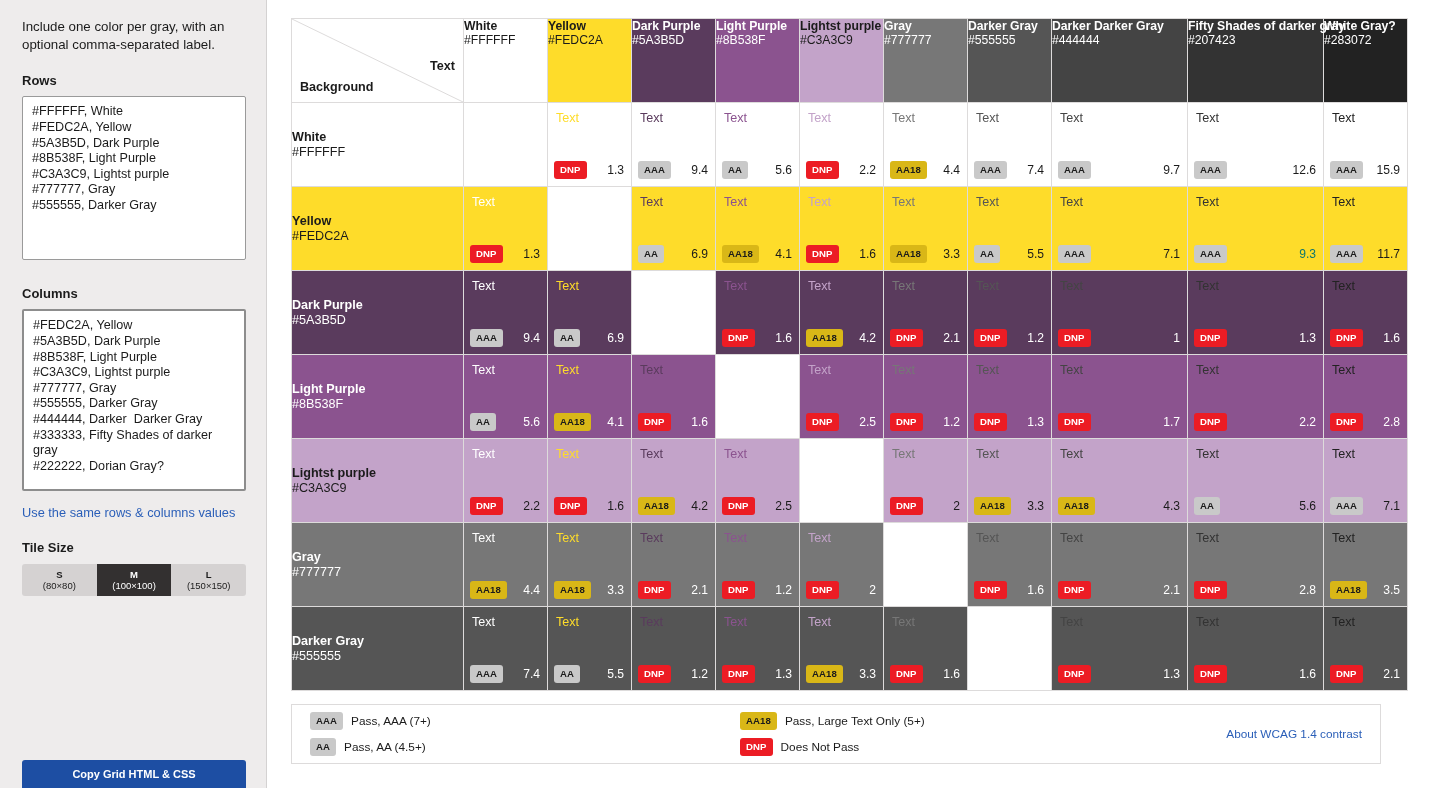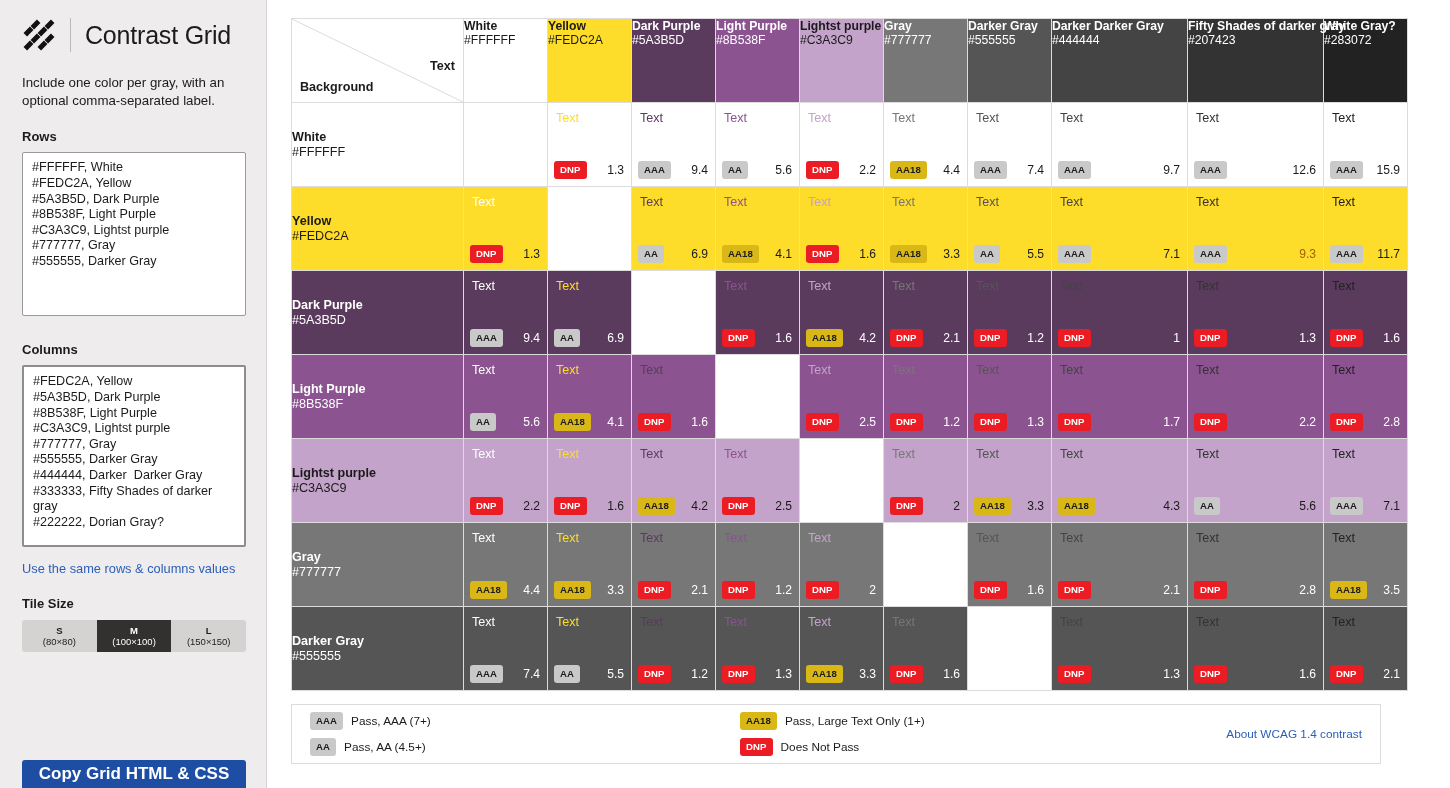--- a/index.html
+++ b/index.html
@@ -173,24 +173,6 @@
 
   <aside class="sidebar">
 
-    <div class="brand">
-      <span class="logo">
-        <svg viewBox="0 0 34 34" width="34" height="34" aria-hidden="true">
-          <g fill="#111111">
-            <rect x="2" y="11" width="9" height="5" transform="rotate(-45 6.5 13.5)"></rect>
-            <rect x="9" y="4" width="9" height="5" transform="rotate(-45 13.5 6.5)"></rect>
-            <rect x="9" y="18" width="9" height="5" transform="rotate(-45 13.5 20.5)"></rect>
-            <rect x="16" y="11" width="9" height="5" transform="rotate(-45 20.5 13.5)"></rect>
-            <rect x="16" y="25" width="9" height="5" transform="rotate(-45 20.5 27.5)"></rect>
-            <rect x="23" y="18" width="9" height="5" transform="rotate(-45 27.5 20.5)"></rect>
-            <rect x="2" y="25" width="9" height="5" transform="rotate(-45 6.5 27.5)"></rect>
-            <rect x="23" y="4" width="9" height="5" transform="rotate(-45 27.5 6.5)"></rect>
-          </g>
-        </svg>
-      </span>
-      <span class="brand-divider"></span>
-      <h1 class="brand-title">Contrast Grid</h1>
-    </div>
 
     <p class="intro-2">Include one color per gray, with an optional comma-separated label.</p>
 

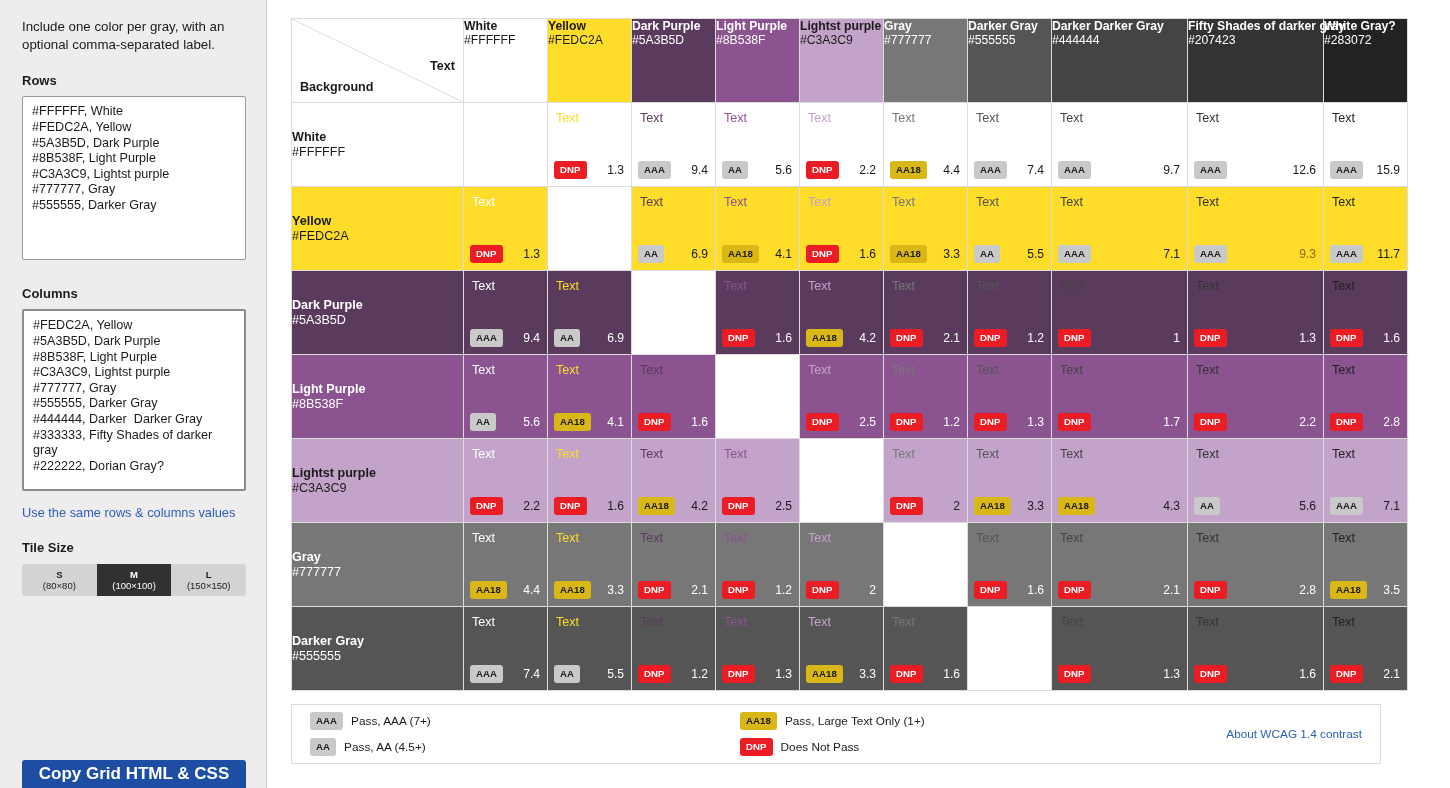--- a/index.html
+++ b/index.html
@@ -400,7 +400,7 @@
               <span class="sample" style="color: rgb(51, 51, 51);">Text</span>
               <div class="footrow">
                 <span class="badge AAA">AAA</span>
-                <span class="ratio" style="color: #a16207;">9.3</span>
+                <span class="ratio" style="color: #0f766e;">9.3</span>
               </div>
             </td>
             <td class="cell" style="background: rgb(254, 220, 42);">

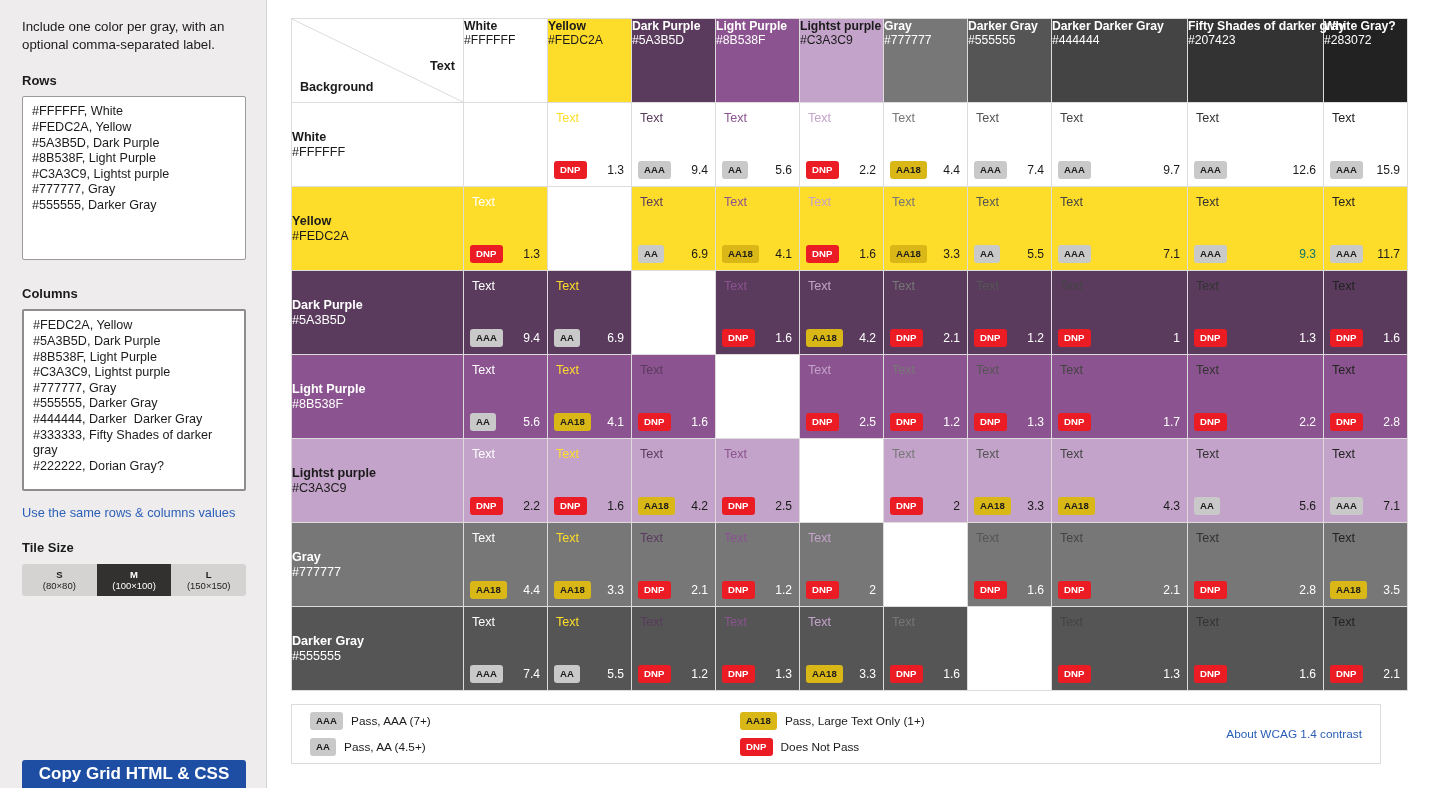--- a/index.html
+++ b/index.html
@@ -778,7 +778,7 @@
       <div class="legend-col c2">
         <div class="legend-item">
           <span class="badge AA18">AA18</span>
-          <span class="ltext">Pass, Large Text Only (1+)</span>
+          <span class="ltext">Pass, Large Text Only (5+)</span>
         </div>
         <div class="legend-item">
           <span class="badge DNP">DNP</span>

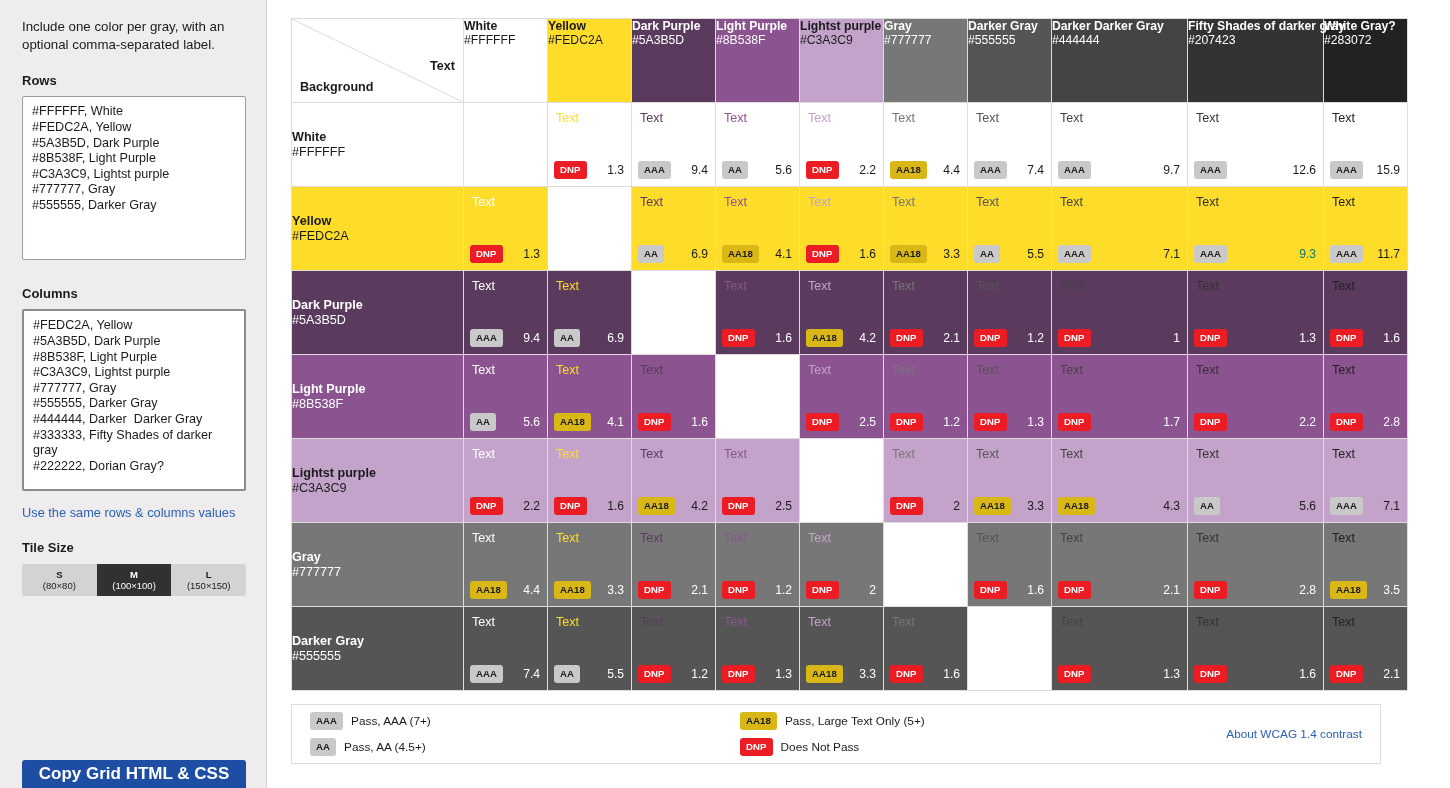--- a/index.html
+++ b/index.html
@@ -72,7 +72,7 @@
     background: #1d4ea3; color: #ffffff;
     border: none; cursor: pointer;
     font-family: "Liberation Sans", sans-serif;
-    font-size: 17px; font-weight: bold;
+    font-size: 11px; font-weight: bold;
     border-radius: 3px 3px 0 0;
   }
 

